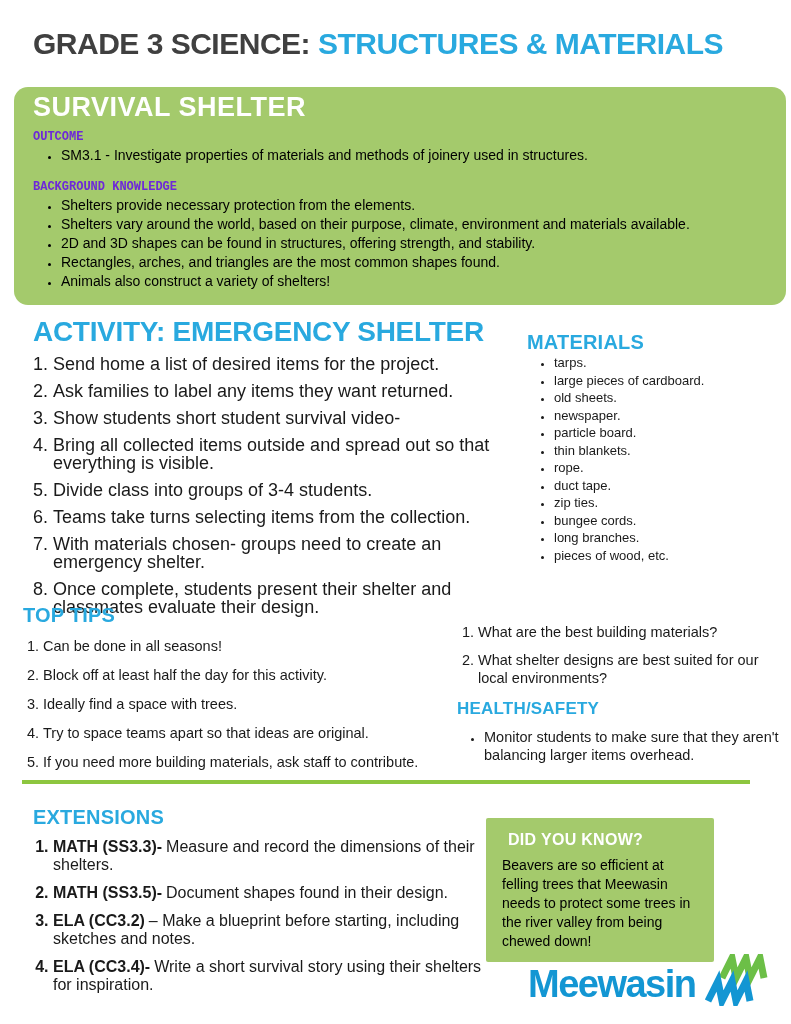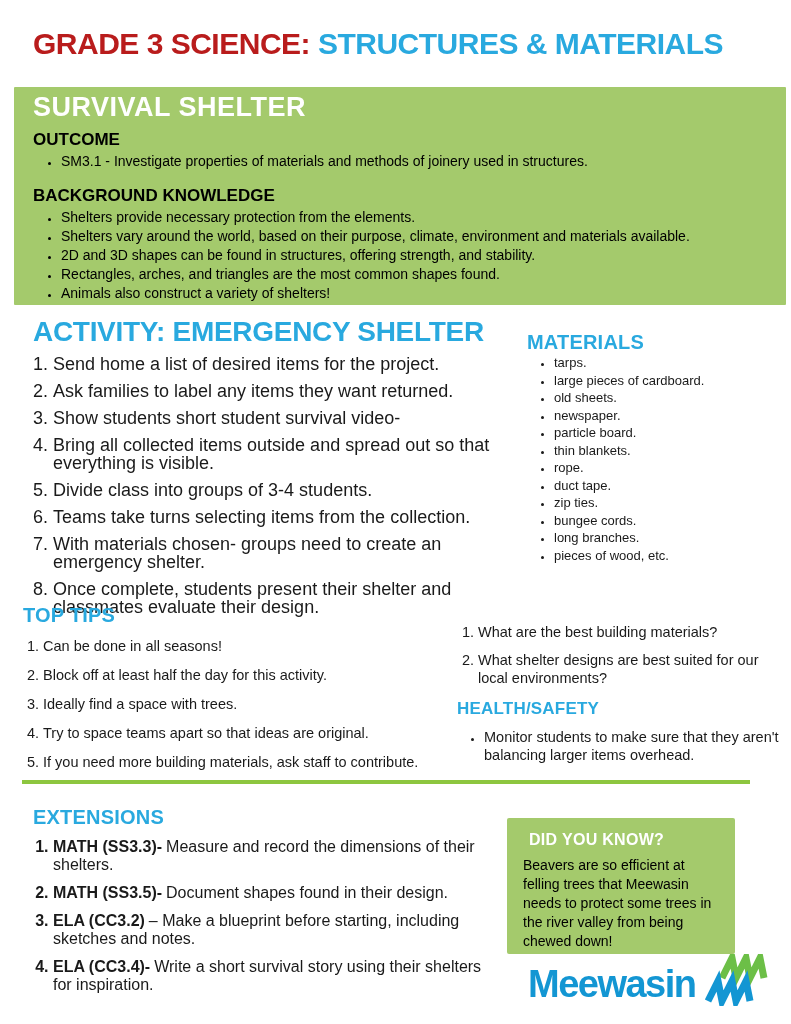--- a/index.html
+++ b/index.html
@@ -27,7 +27,7 @@
     position:absolute;left:33px;top:27px;margin:0;
     font-size:30px;font-weight:bold;letter-spacing:-0.5px;white-space:nowrap;
   }
-  .title .t-black{color:#b91c1c;}
+  .title .t-black{color:#404040;}
   .title .t-blue{color:var(--blue);}
   
   .banner{

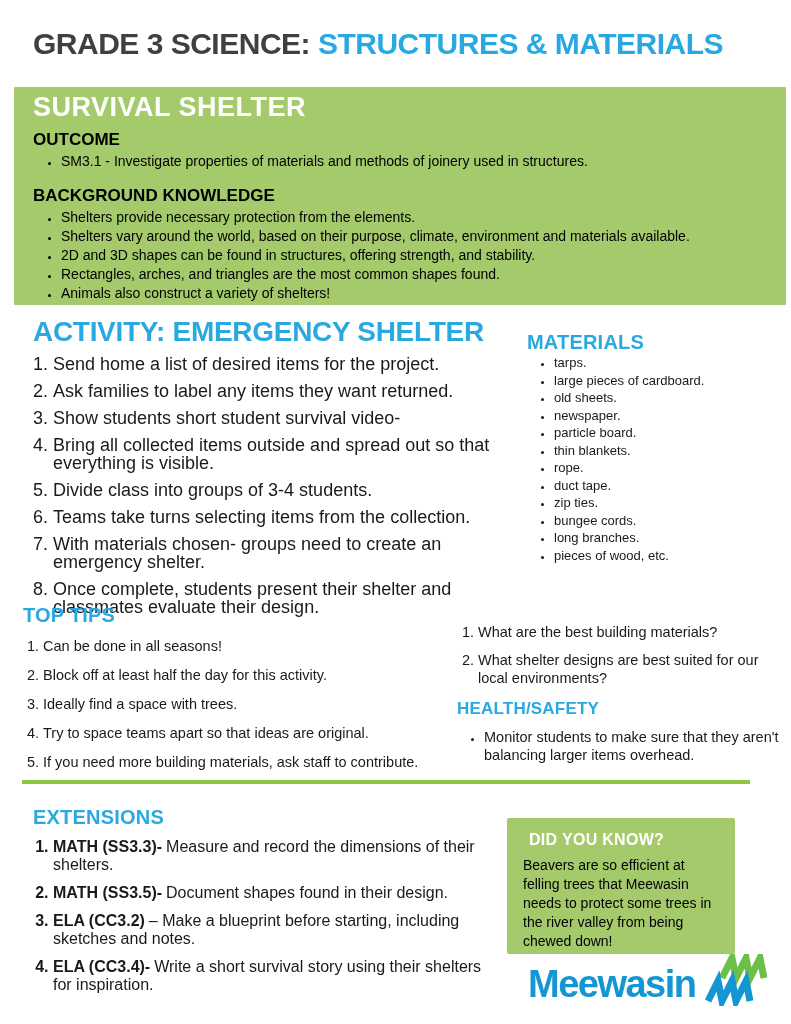--- a/index.html
+++ b/index.html
@@ -32,7 +32,7 @@
   
   .banner{
     position:absolute;left:14px;top:87px;width:772px;height:218px;
-    background:var(--green);border-radius:1px;
+    background:var(--green);border-radius:14px;
     padding:5px 22px 0 19px;
   }
   .banner h2{

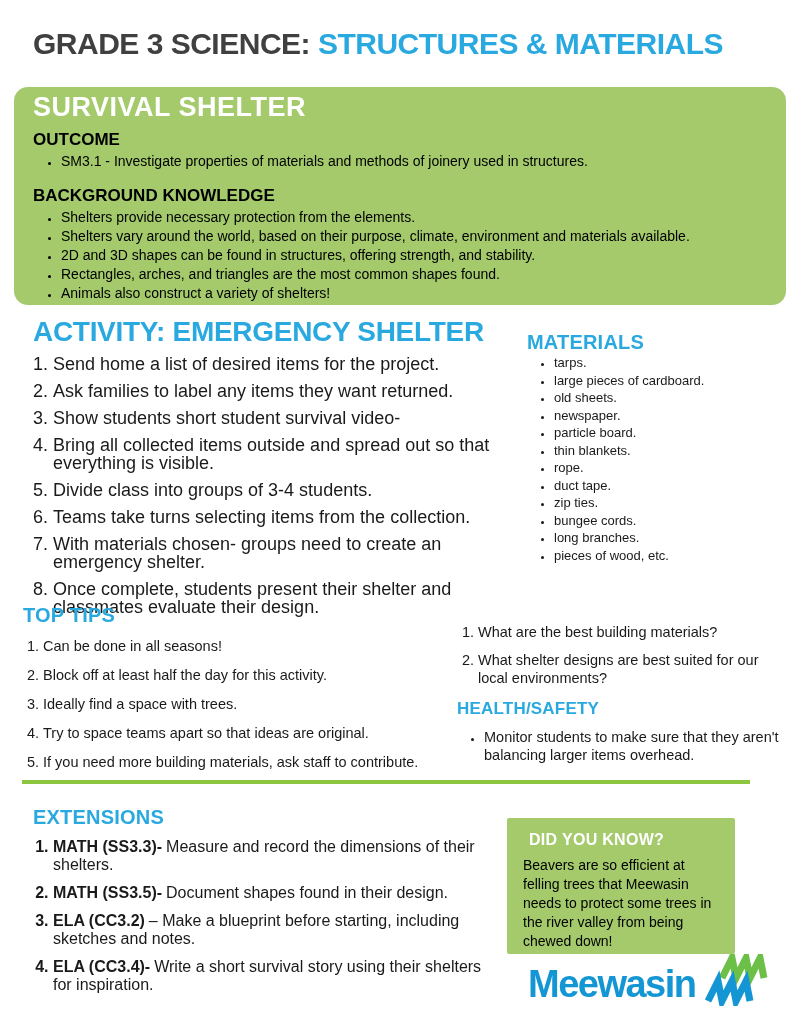--- a/index.html
+++ b/index.html
@@ -39,7 +39,7 @@
     margin:0;color:#ffffff;font-size:27px;font-weight:bold;letter-spacing:0.5px;
   }
   .banner h3{
-    margin:7px 0 1px 0;font-size:17px;font-weight:bold;color:#000000;
+    margin:7px 0 1px 0;font-size:12px;font-weight:bold;color:#6d28d9;font-family:Liberation Mono, monospace;
   }
   .banner h3.bk{margin-top:15px;}
   .banner ul{

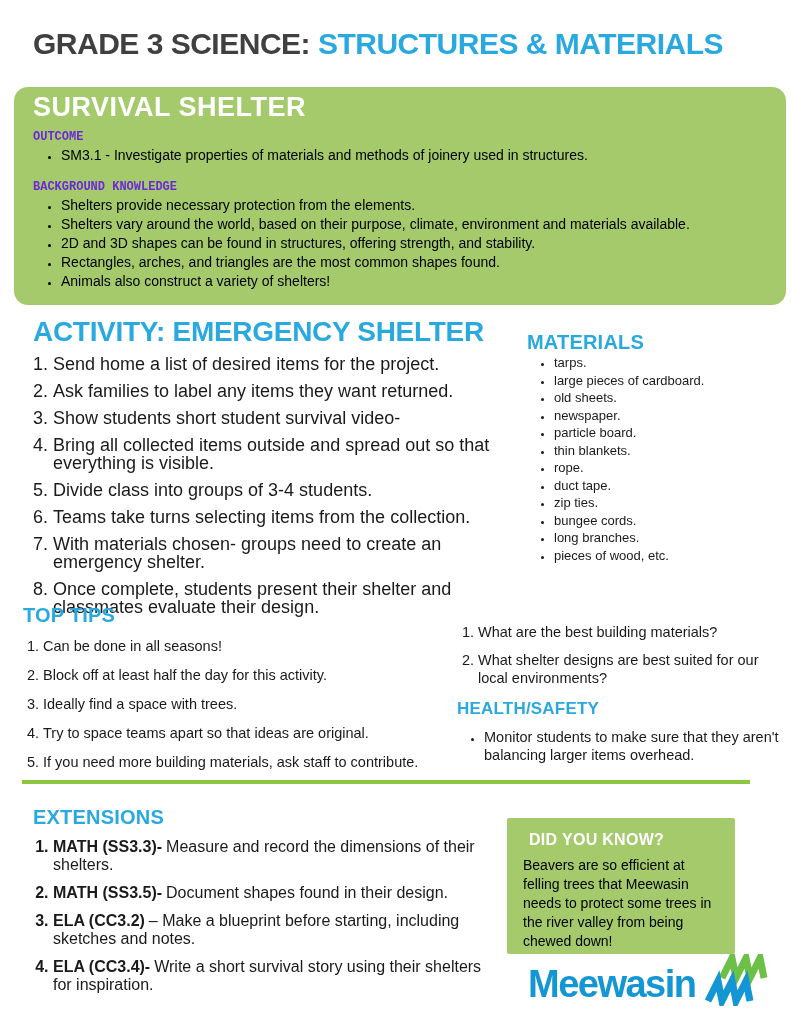--- a/index.html
+++ b/index.html
@@ -102,9 +102,9 @@
   .extensions .ext-text{font-weight:normal;}
   
   .dyk{
-    position:absolute;left:507px;top:818px;width:228px;min-height:127px;
+    position:absolute;left:486px;top:818px;width:228px;min-height:127px;
     background:var(--green);border-radius:2px;
-    padding:13px 10px 3px 16px;
+    padding:13px 10px 11px 16px;
   }
   .dyk h3{
     margin:0 0 7px 6px;color:#ffffff;font-size:16px;font-weight:bold;letter-spacing:0.3px;

